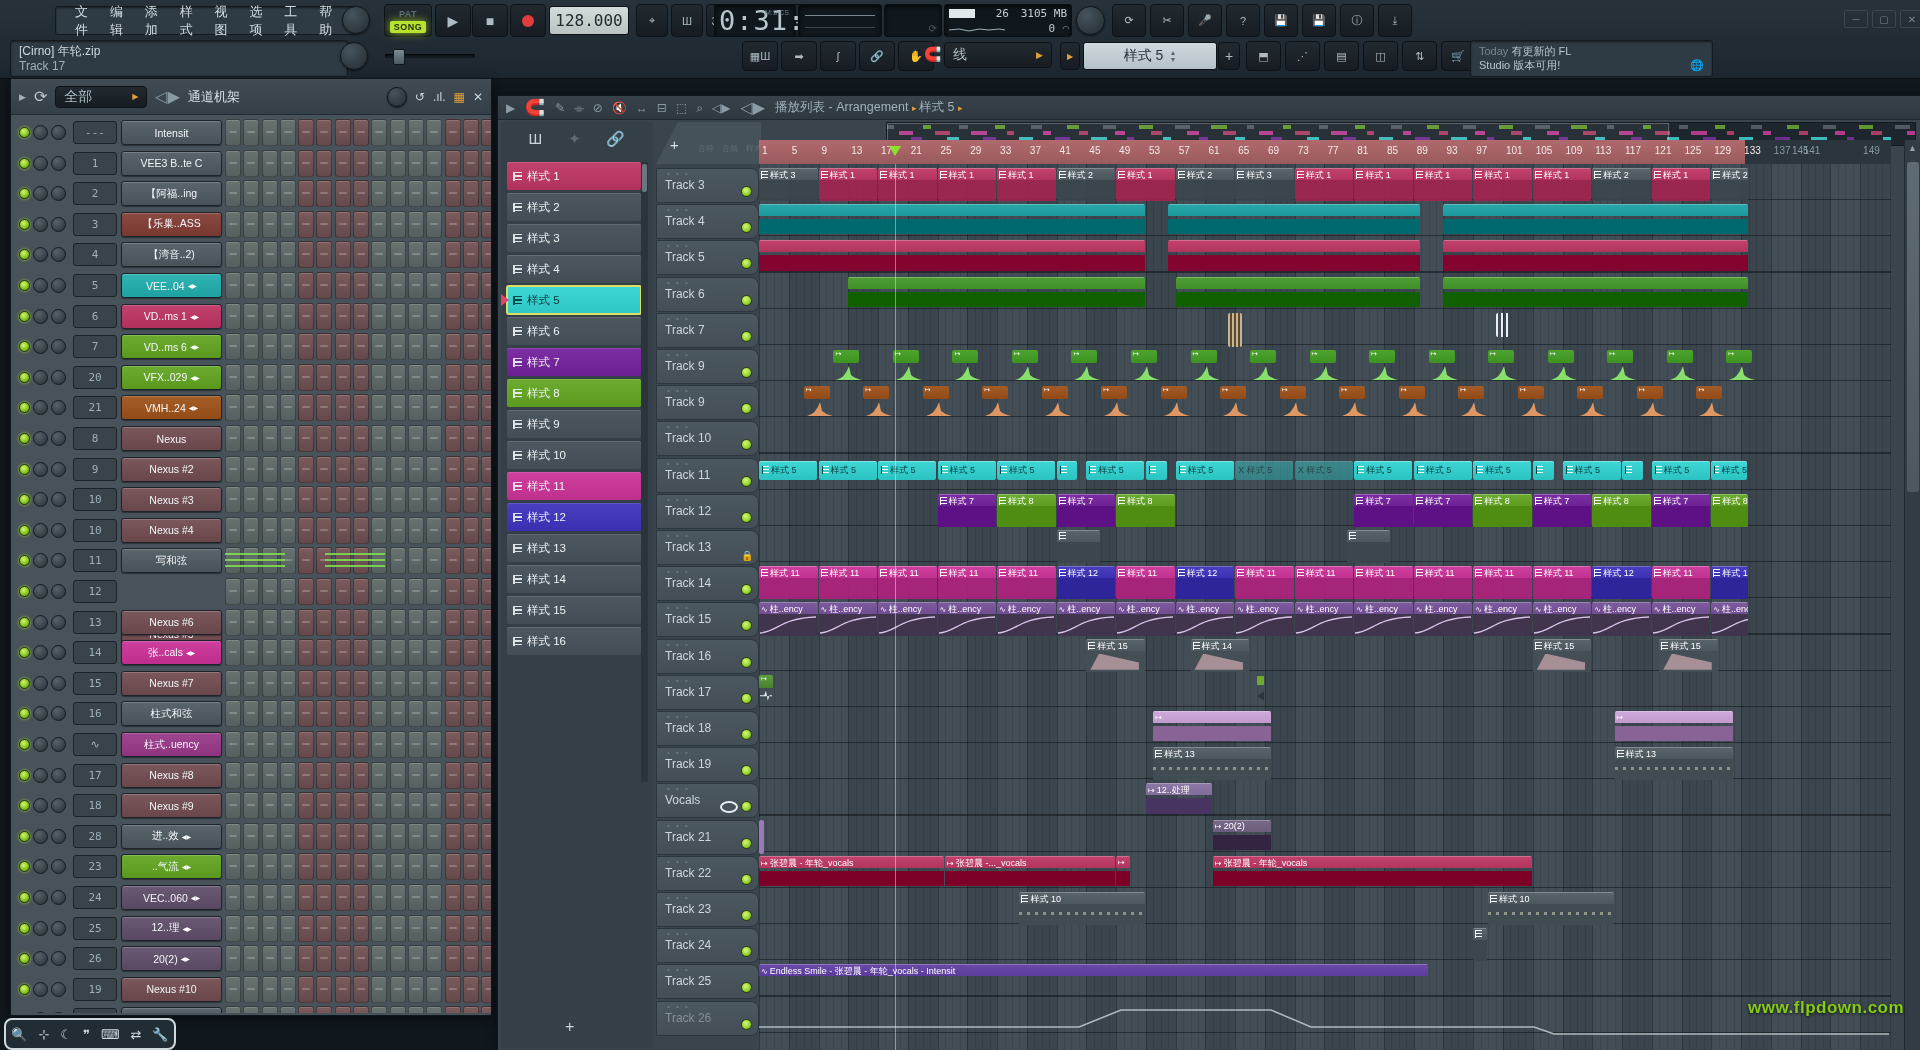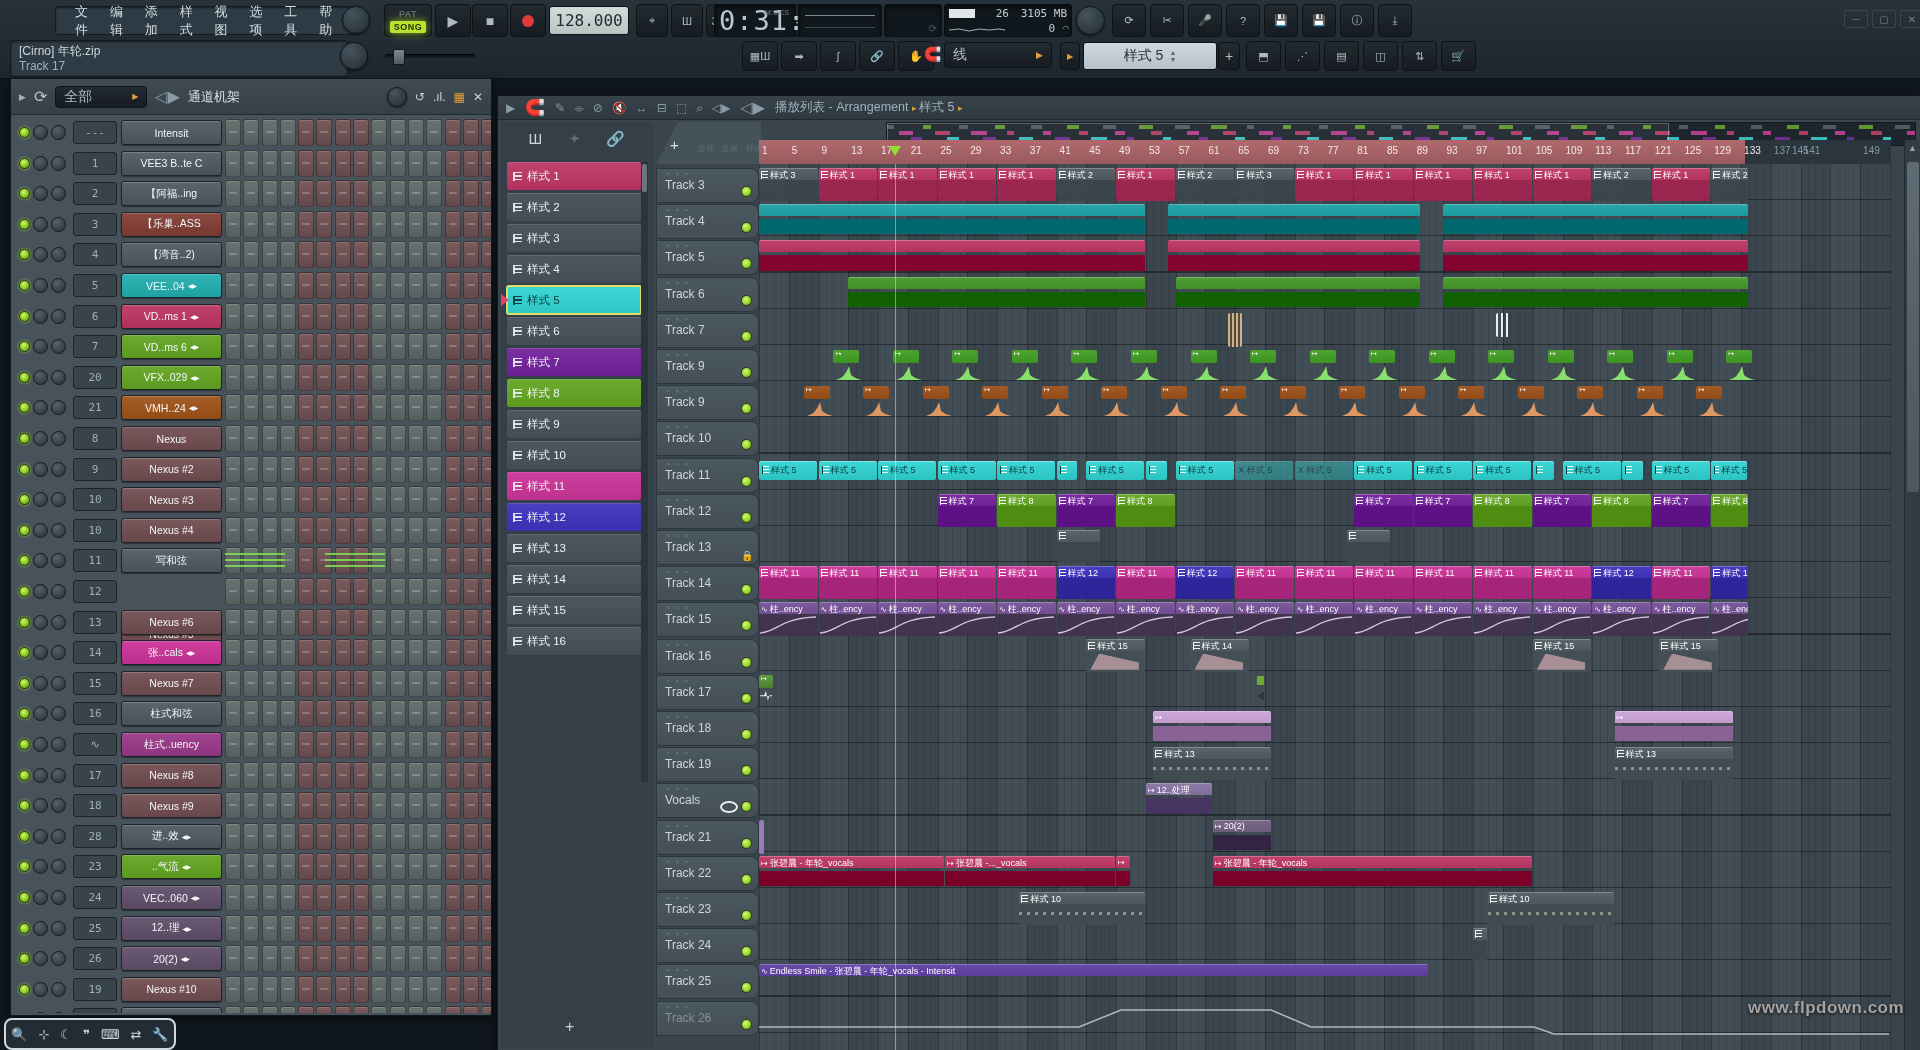--- a/index.html
+++ b/index.html
@@ -220,6 +220,13 @@
         <div class="tbtn" style="width: 33px; height: 28px; font-size: 11px;">⇅</div>
         <div class="tbtn" style="width: 33px; height: 28px; font-size: 11px;">🛒</div>
       </div>
+    <div class="abs inset" id="notify" style="left:1470px;top:0;width:225px;height:29px;">
+      <div><span class="dim">Today</span> <span>有更新的 FL</span></div>
+      <div style="display:flex;justify-content:space-between;">
+          <span>Studio 版本可用!</span>
+          <span style="color:#9fb0ba;">🌐</span>
+        </div>
+    </div>
   </div>
 </div>
 

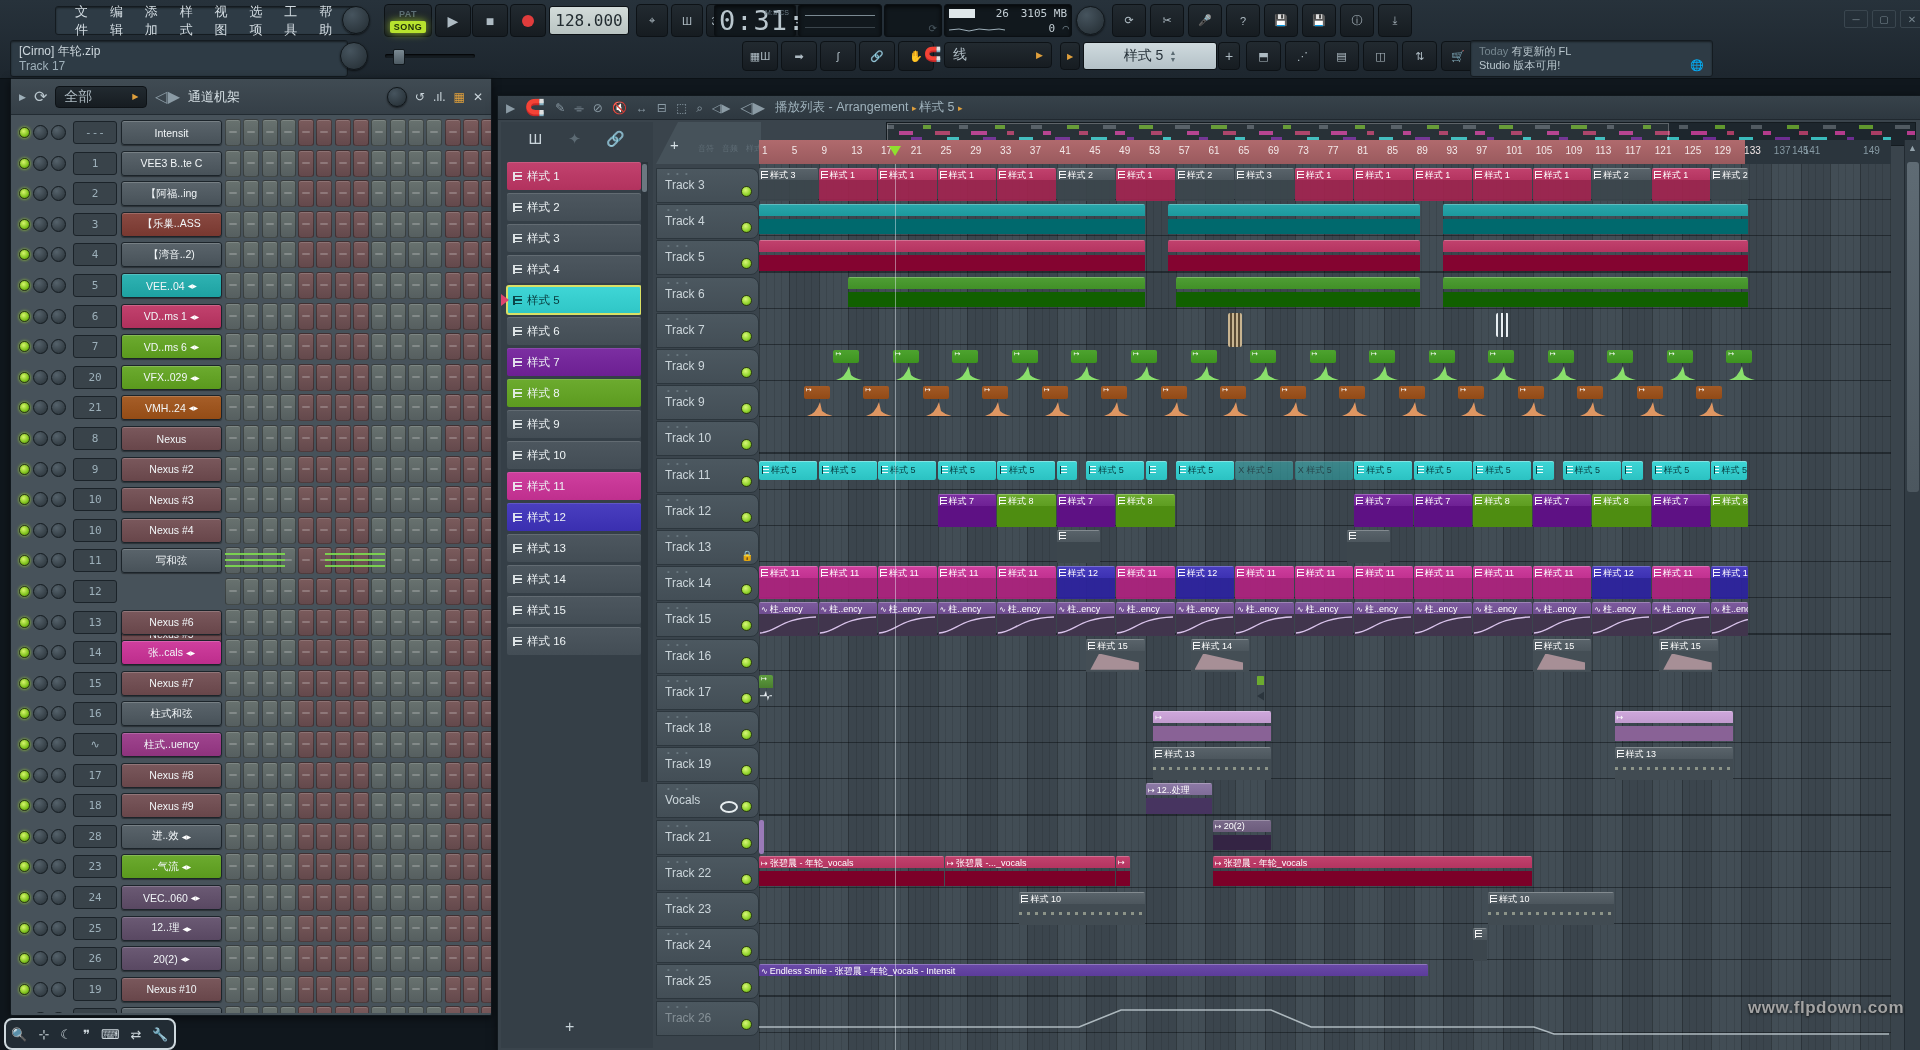--- a/index.html
+++ b/index.html
@@ -106,7 +106,7 @@
     -webkit-mask:linear-gradient(180deg,transparent 0 12%,#000 12% 88%,transparent 88%);mask:linear-gradient(180deg,transparent 0 12%,#000 12% 88%,transparent 88%);}
   .thinclip{position:absolute;top:3px;height:19px;border-radius:2px;font-size:9px;color:#073b3e;display:flex;align-items:center;padding-left:3px;box-sizing:border-box;white-space:nowrap;overflow:hidden;box-shadow:inset 0 1px 0 rgba(255,255,255,.35);}
   .marks{background-image:repeating-linear-gradient(90deg,transparent 0 23px,rgba(255,255,255,.85) 23px 25px,rgba(255,255,255,.85) 25px 26px,transparent 26px 29.76px);}
-  .wm{position:absolute;color:#a3a3a3;font-weight:bold;font-size:17px;text-shadow:0 1px 3px rgba(0,0,0,.8);letter-spacing:.5px;}
+  .wm{position:absolute;color:#84cc16;font-weight:bold;font-size:17px;text-shadow:0 1px 3px rgba(0,0,0,.8);letter-spacing:.5px;}
   
   #hintbar{position:absolute;left:4px;top:1018px;width:168px;height:28px;border:2px solid #cfd9de;border-radius:8px;background:#222c34;display:flex;align-items:center;justify-content:space-around;color:#cdd7dc;font-size:13px;}
   #hintbar .blue{color:#4fa8e0;}

